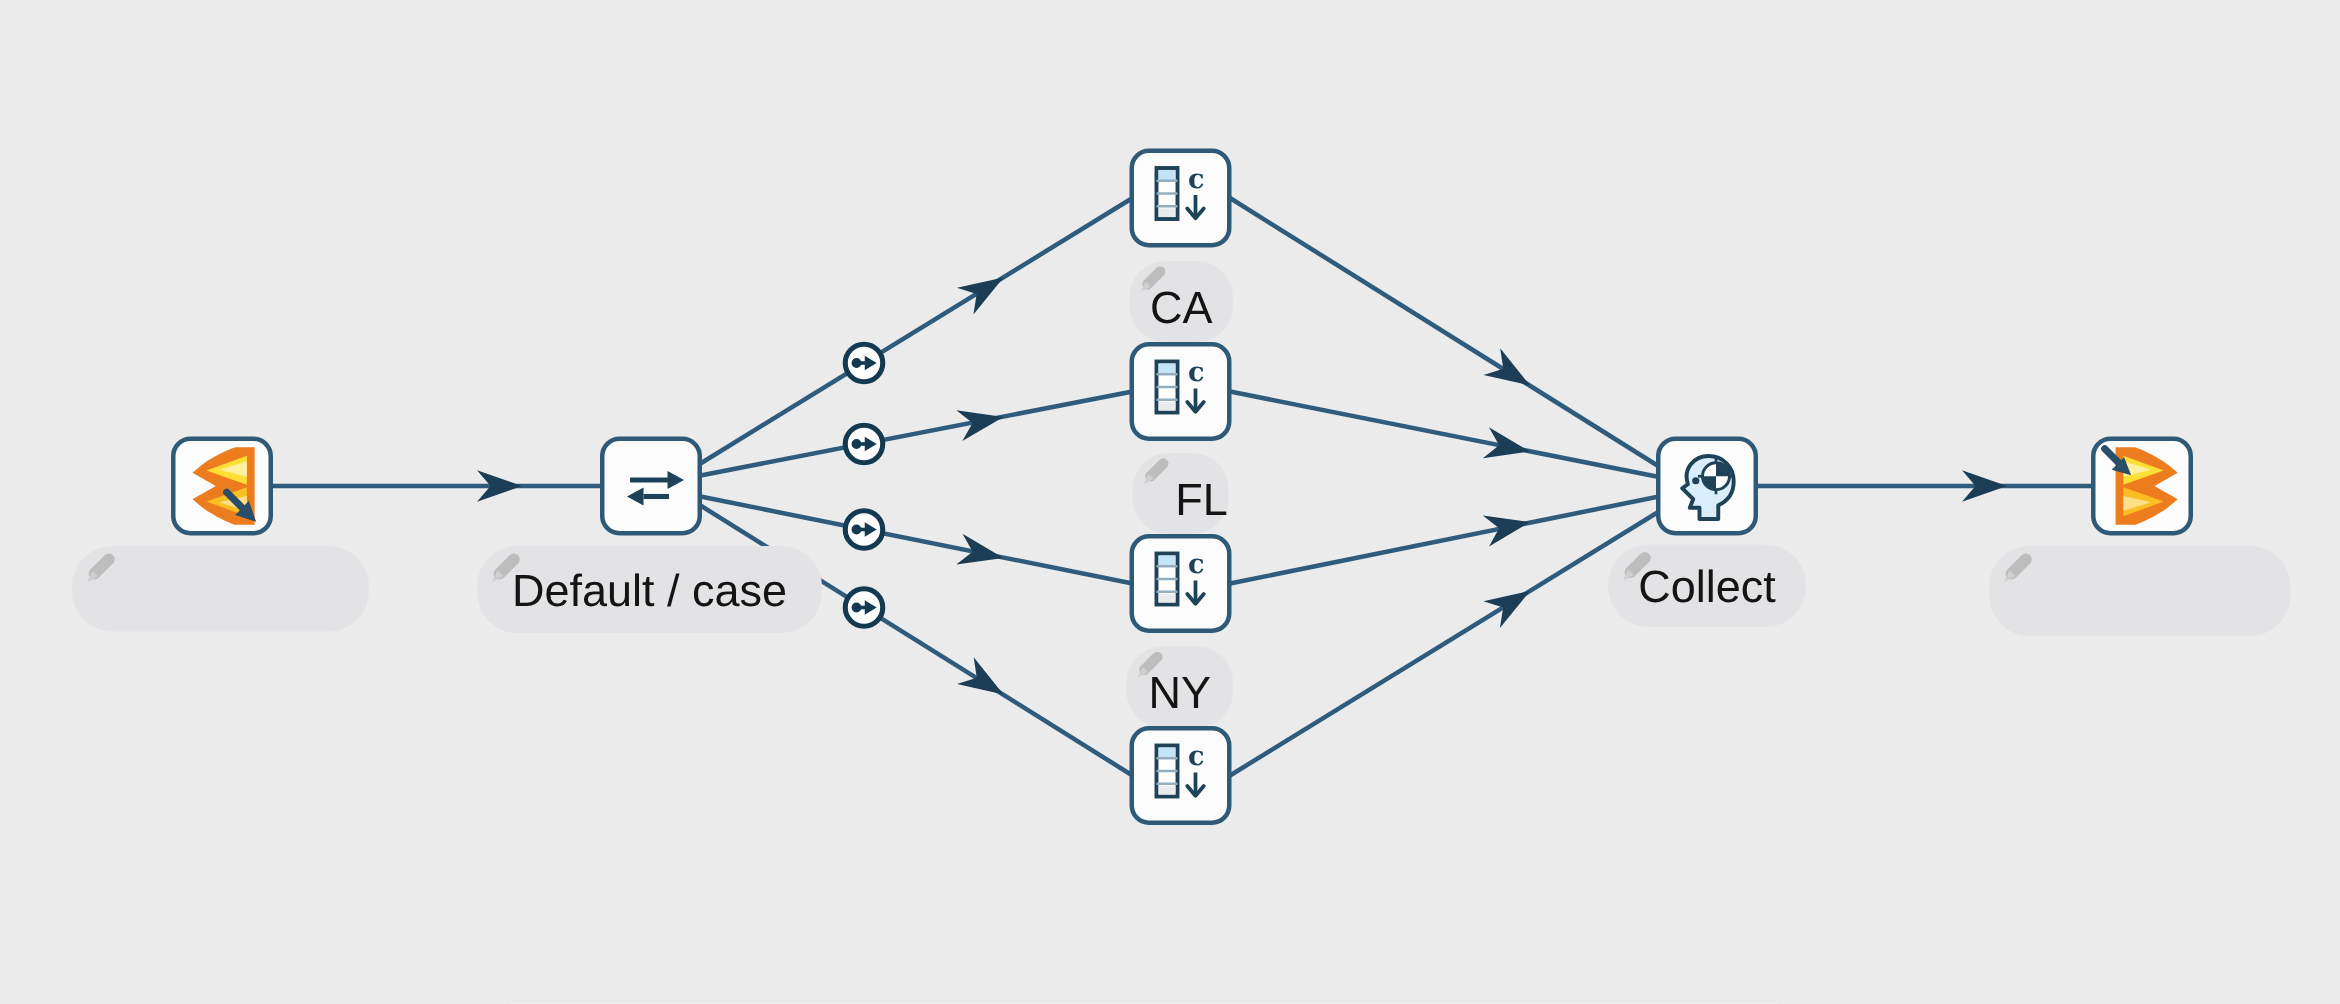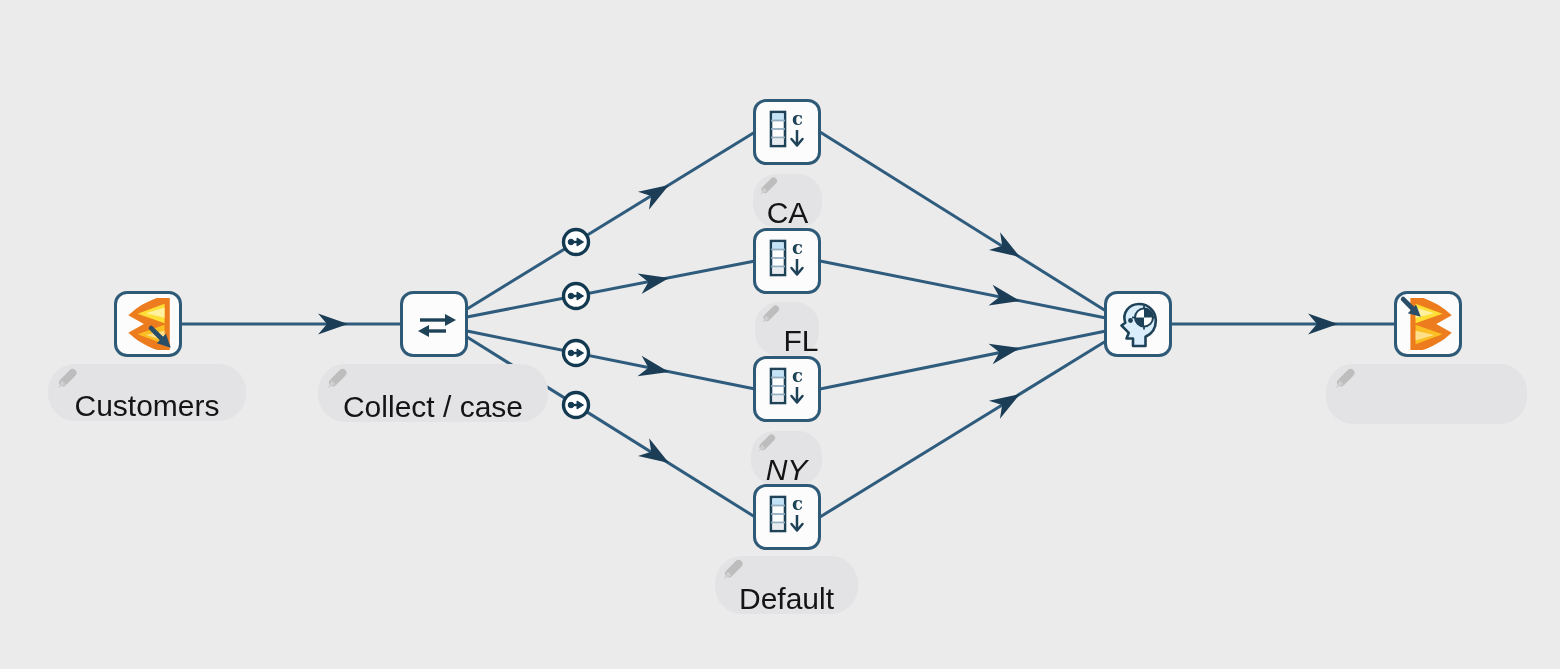--- a/index.html
+++ b/index.html
@@ -28,7 +28,7 @@
     position:absolute;
     background:#e3e3e5;
     border-radius:27px;
-    display:flex;align-items:flex-end;justify-content:center;
+    display:flex;align-items:center;justify-content:center;
   }
   .pill-text{
     color:#141414;

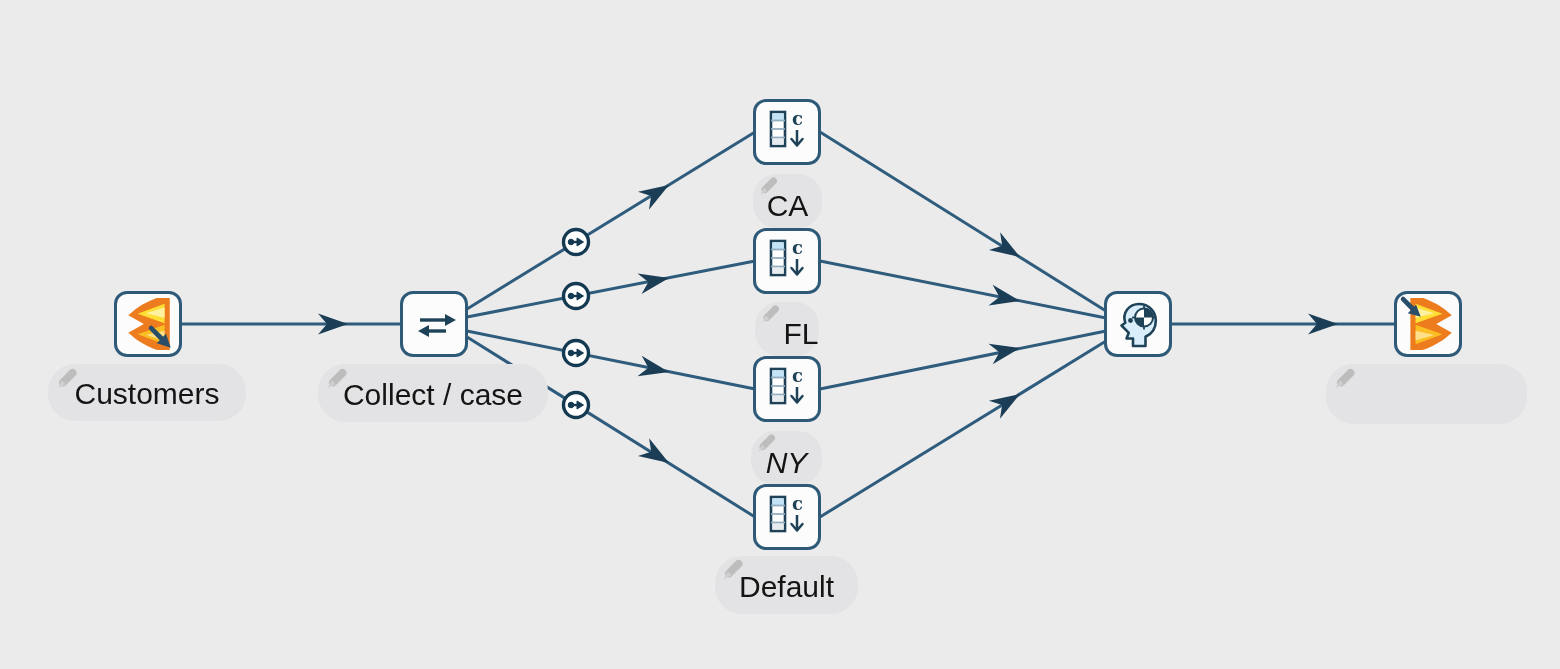--- a/index.html
+++ b/index.html
@@ -99,7 +99,6 @@
       <line x1="8" y1="15.5" x2="16.5" y2="7" stroke="#bdbdbd" stroke-width="7" stroke-linecap="round"></line>
       <polygon points="3.5,20.5 6.8,13.6 10.3,17.1" fill="#cfcfcf"></polygon>
     </svg>
-    <span class="pill-text">Customers</span>
   </div>
 
   <div class="pill" style="left:318px;top:364px;width:230px;height:58px;">

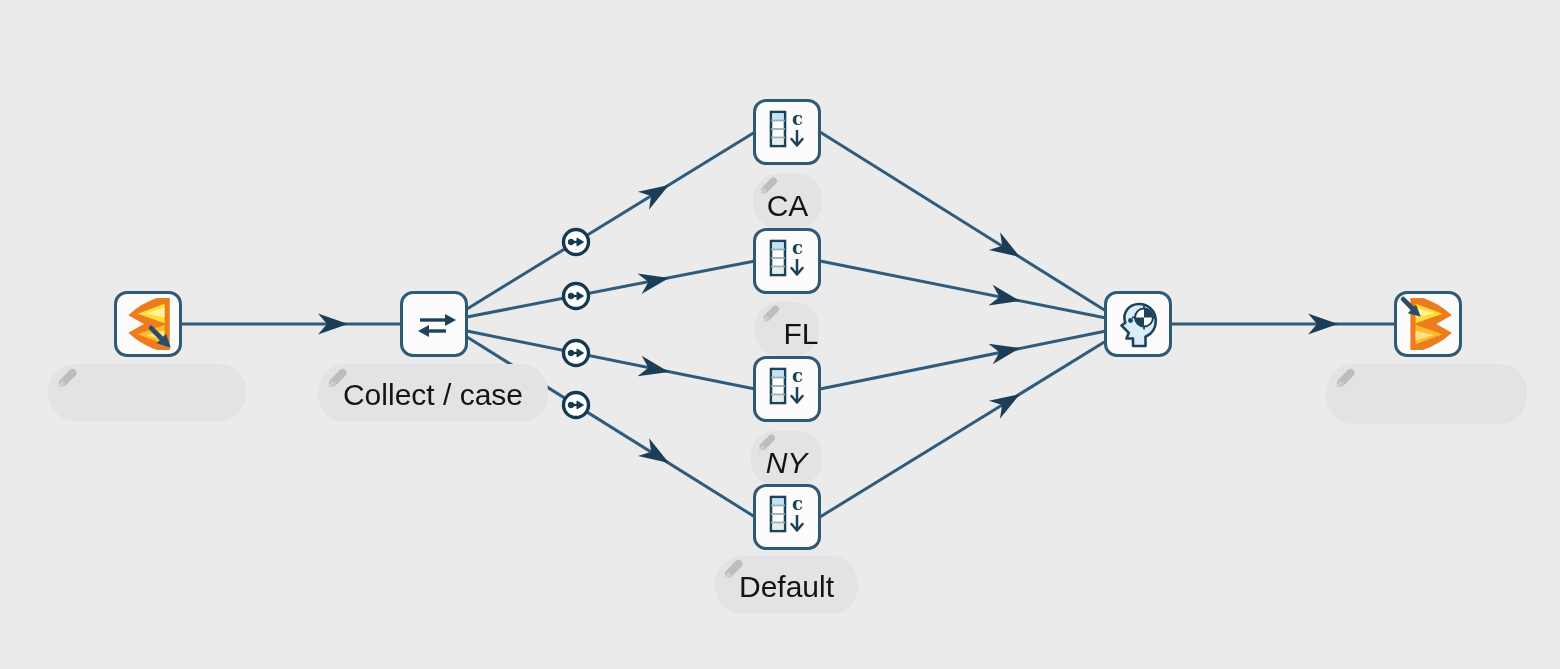--- a/index.html
+++ b/index.html
@@ -106,7 +106,7 @@
       <line x1="8" y1="15.5" x2="16.5" y2="7" stroke="#bdbdbd" stroke-width="7" stroke-linecap="round"></line>
       <polygon points="3.5,20.5 6.8,13.6 10.3,17.1" fill="#cfcfcf"></polygon>
     </svg>
-    <span class="pill-text">Collect / case</span>
+    <span class="pill-text">Default / case</span>
   </div>
 
   <div class="pill" style="left:753px;top:174px;width:69px;height:54px;border-radius:24px;">

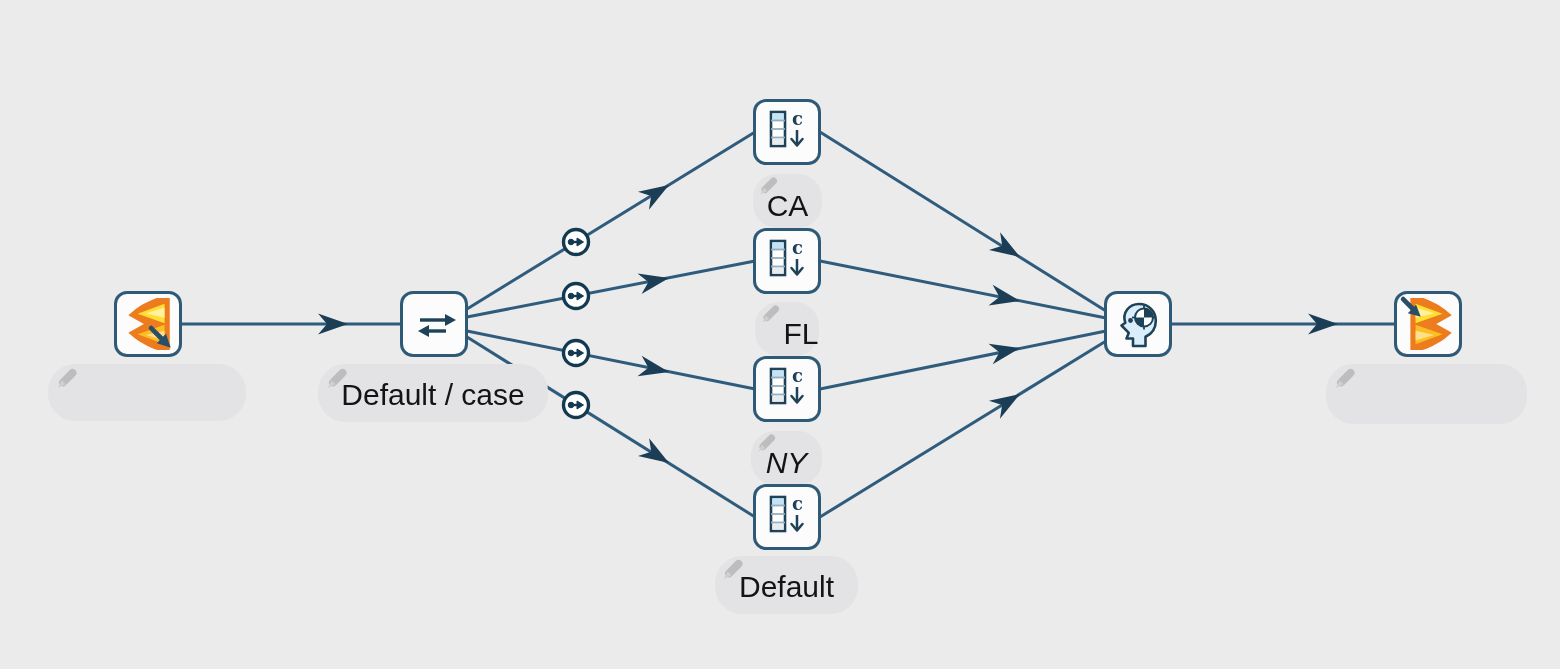--- a/index.html
+++ b/index.html
@@ -141,6 +141,13 @@
     <span class="pill-text">Default</span>
   </div>
 
+  <div class="pill" style="left:1072px;top:363px;width:132px;height:55px;">
+    <svg class="pencil" viewBox="0 0 24 24">
+      <line x1="8" y1="15.5" x2="16.5" y2="7" stroke="#bdbdbd" stroke-width="7" stroke-linecap="round"></line>
+      <polygon points="3.5,20.5 6.8,13.6 10.3,17.1" fill="#cfcfcf"></polygon>
+    </svg>
+    <span class="pill-text">Collect</span>
+  </div>
 
   <div class="pill" style="left:1326px;top:364px;width:201px;height:60px;">
     <svg class="pencil" viewBox="0 0 24 24">

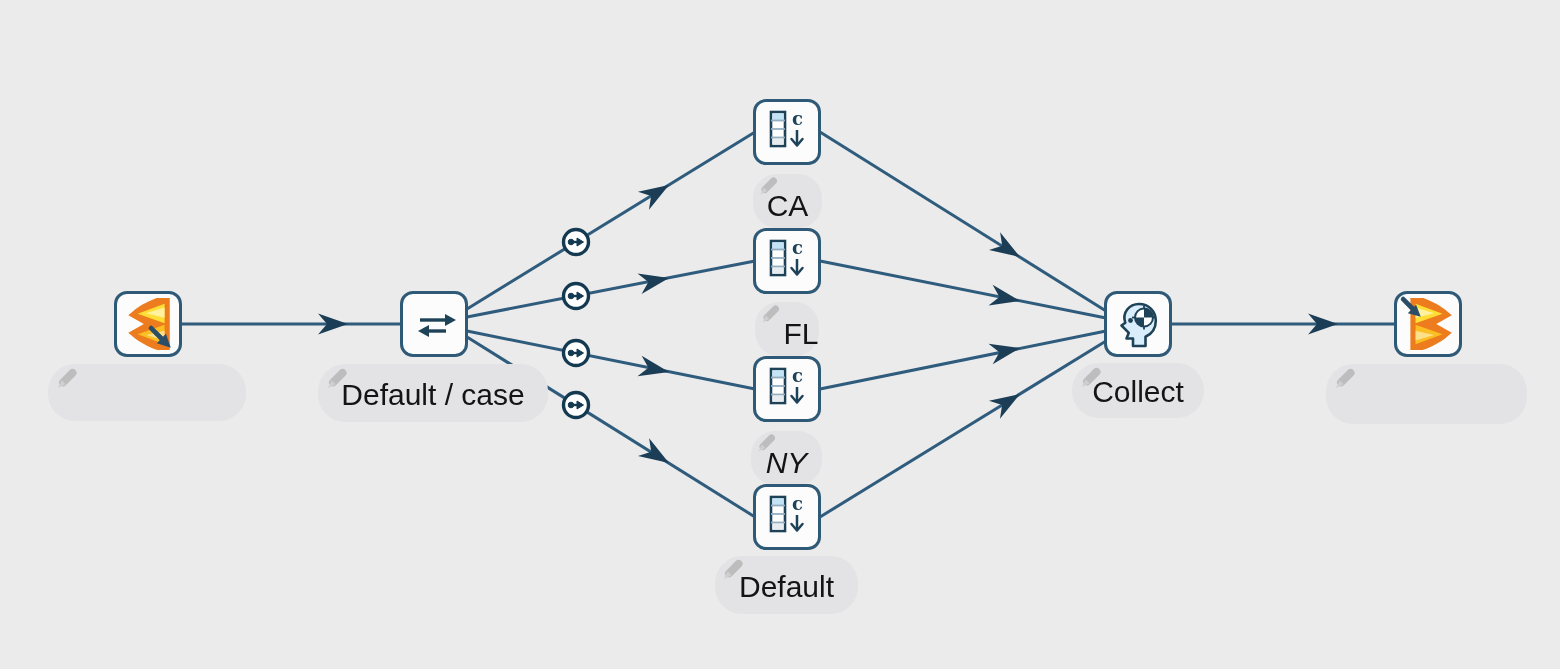--- a/index.html
+++ b/index.html
@@ -130,7 +130,7 @@
       <line x1="8" y1="15.5" x2="16.5" y2="7" stroke="#bdbdbd" stroke-width="7" stroke-linecap="round"></line>
       <polygon points="3.5,20.5 6.8,13.6 10.3,17.1" fill="#cfcfcf"></polygon>
     </svg>
-    <span class="pill-text" style="padding-top:10px;font-style:italic;">NY</span>
+    <span class="pill-text" style="padding-top:10px;">NY</span>
   </div>
 
   <div class="pill" style="left:715px;top:556px;width:143px;height:58px;">

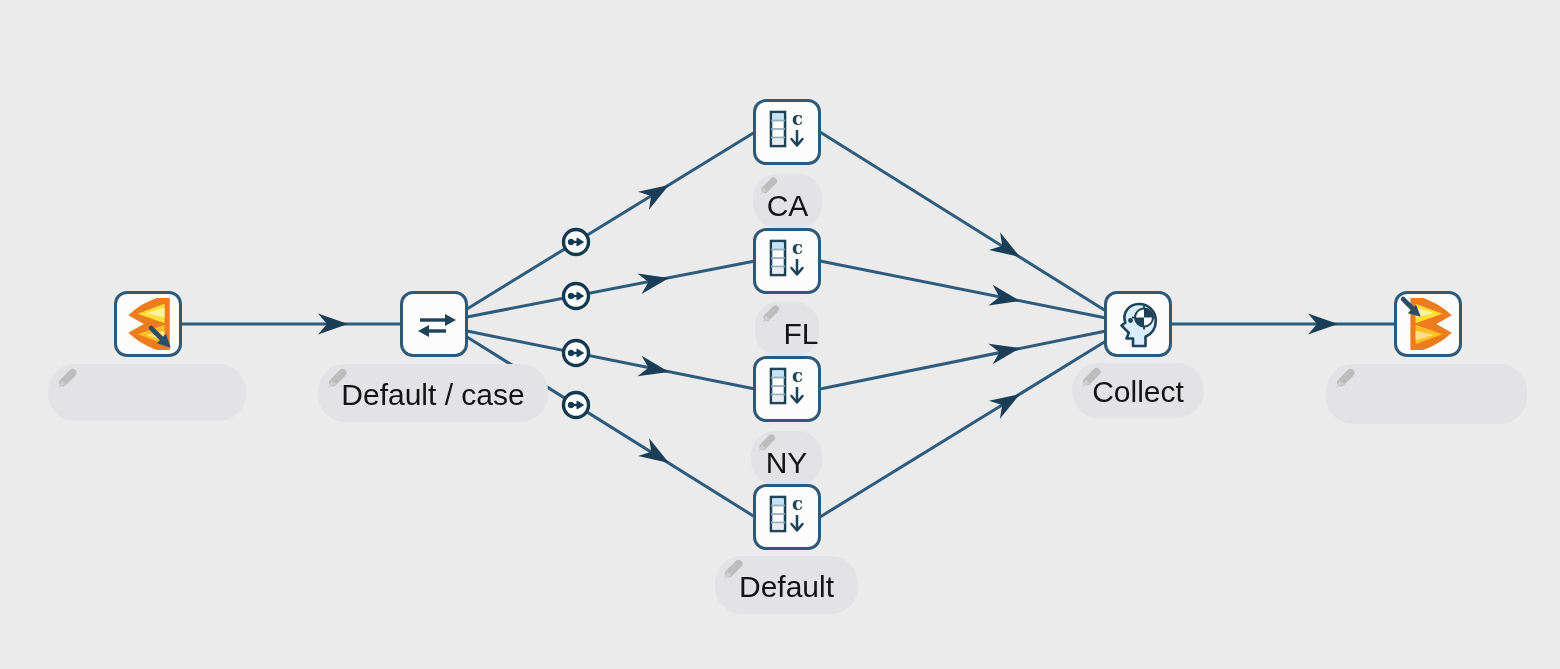--- a/index.html
+++ b/index.html
@@ -133,13 +133,6 @@
     <span class="pill-text" style="padding-top:10px;">NY</span>
   </div>
 
-  <div class="pill" style="left:715px;top:556px;width:143px;height:58px;">
-    <svg class="pencil" viewBox="0 0 24 24" style="left:5px;top:0;">
-      <line x1="8" y1="15.5" x2="16.5" y2="7" stroke="#bdbdbd" stroke-width="7" stroke-linecap="round"></line>
-      <polygon points="3.5,20.5 6.8,13.6 10.3,17.1" fill="#cfcfcf"></polygon>
-    </svg>
-    <span class="pill-text">Default</span>
-  </div>
 
   <div class="pill" style="left:1072px;top:363px;width:132px;height:55px;">
     <svg class="pencil" viewBox="0 0 24 24">

